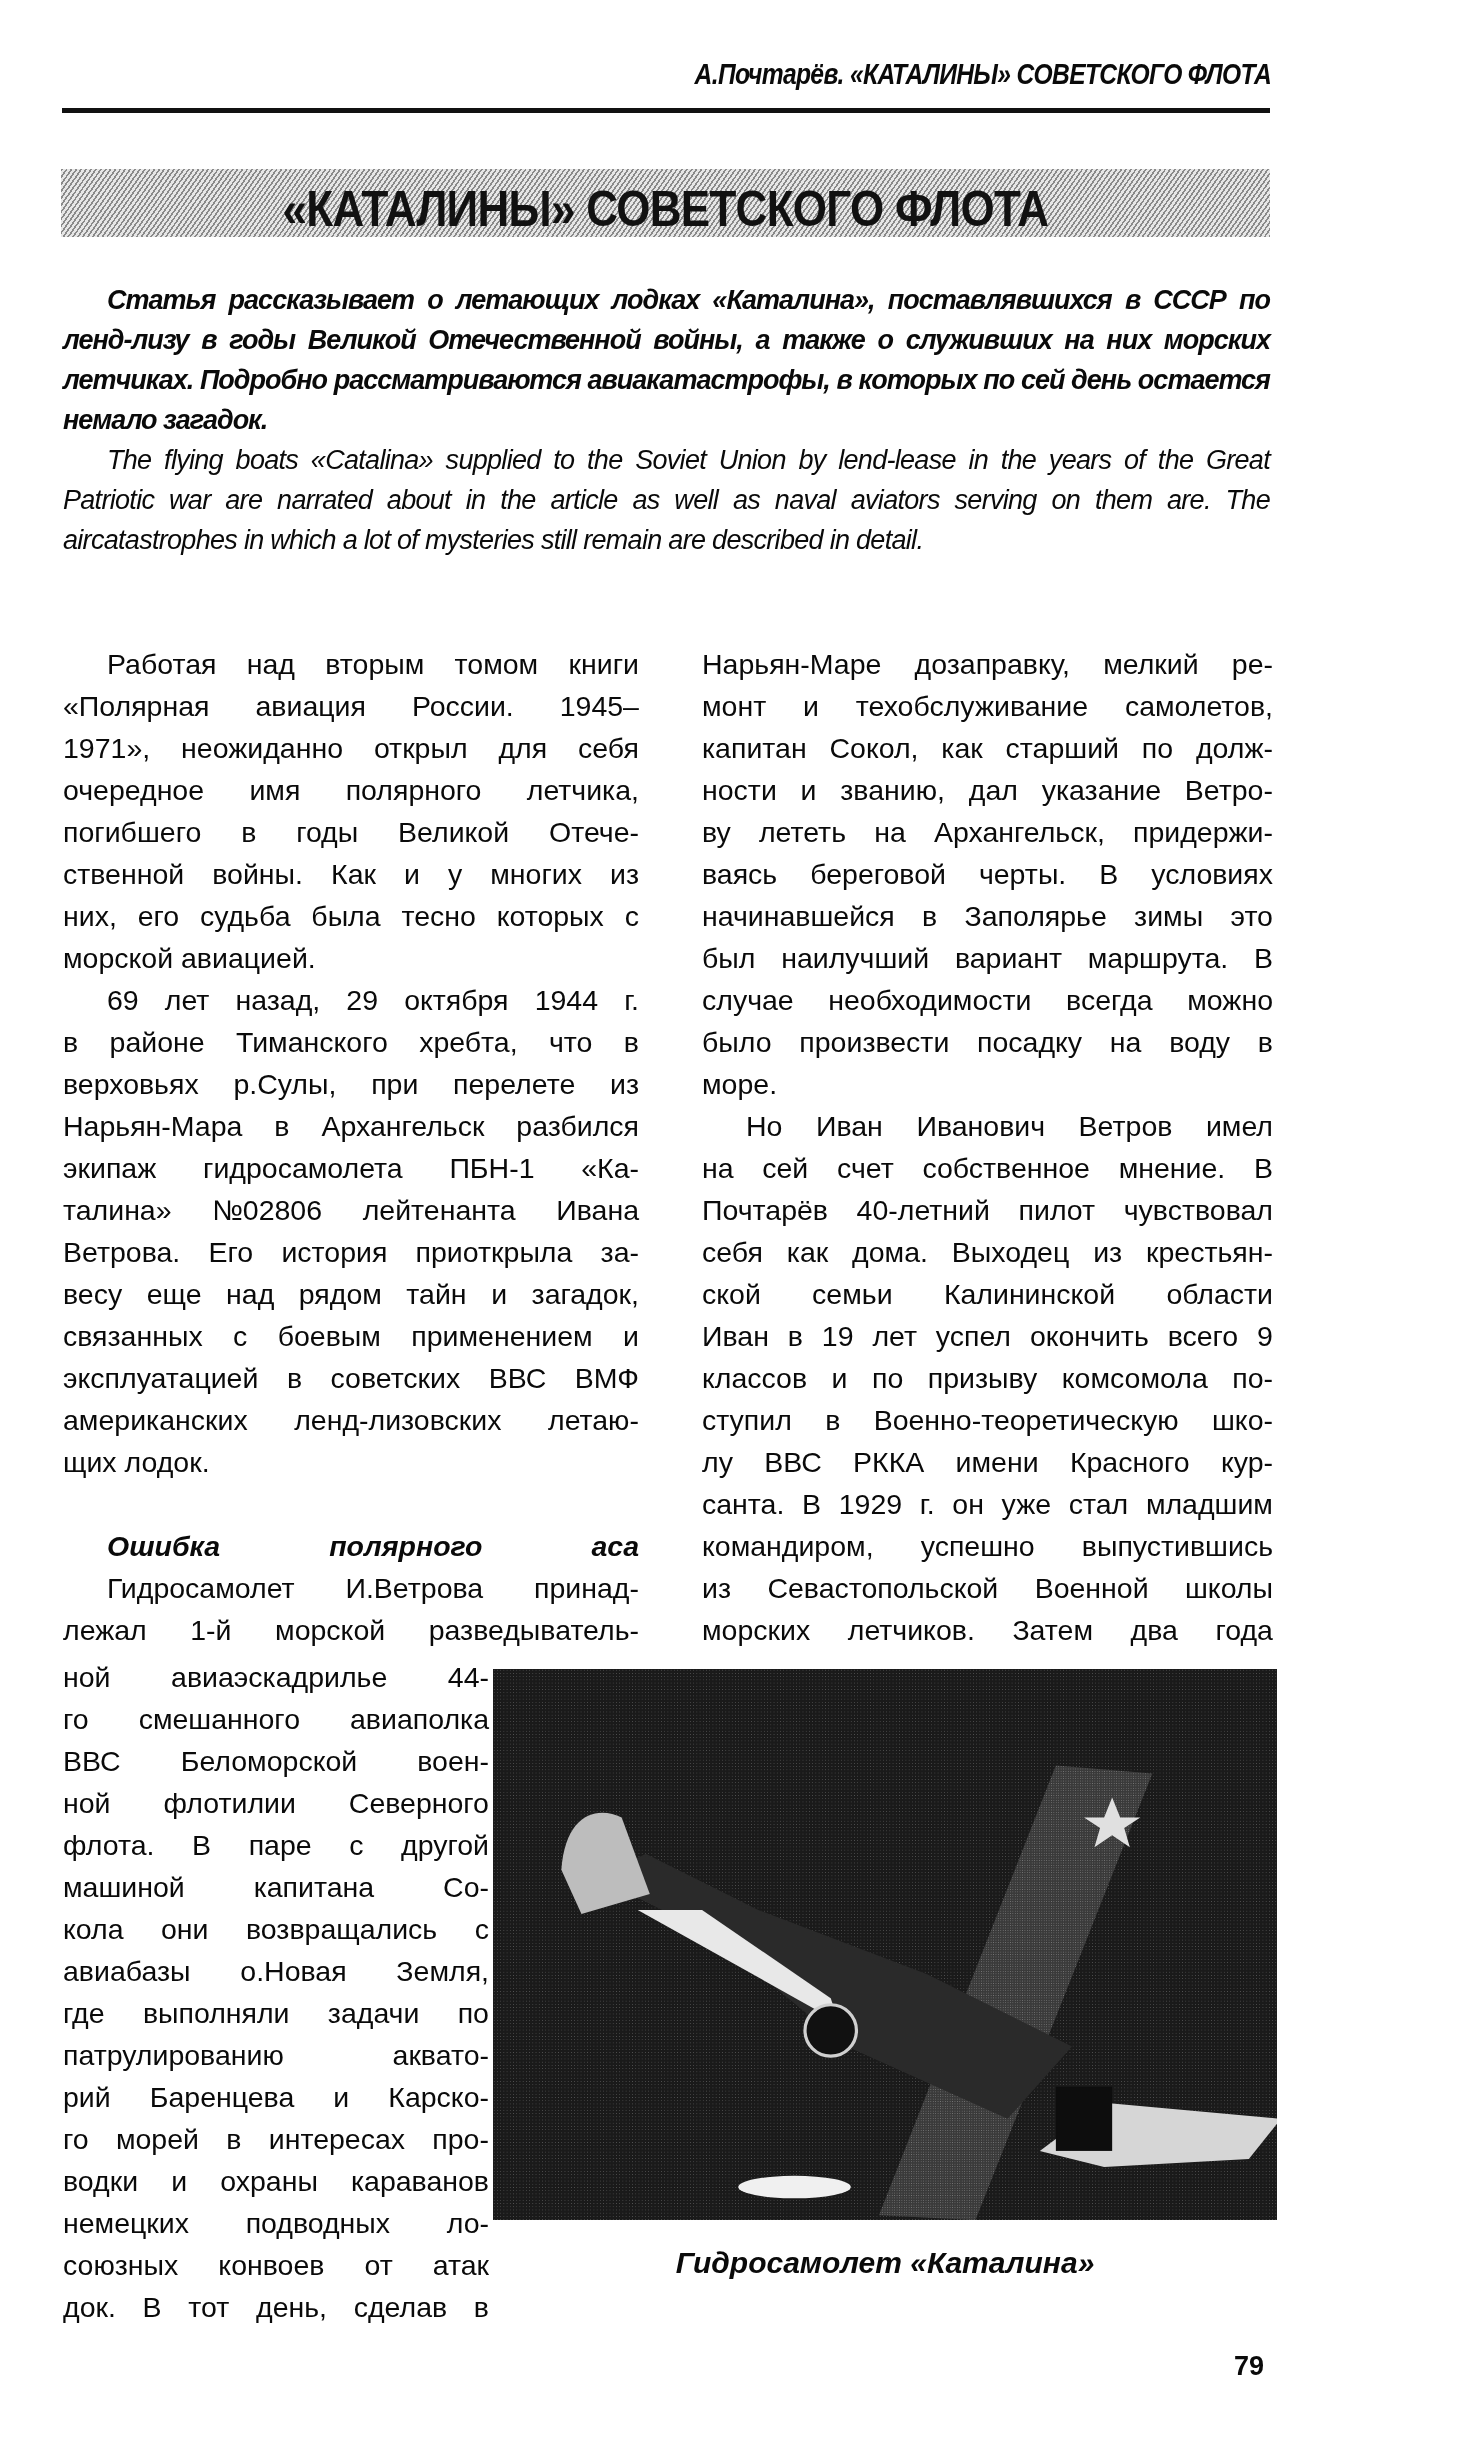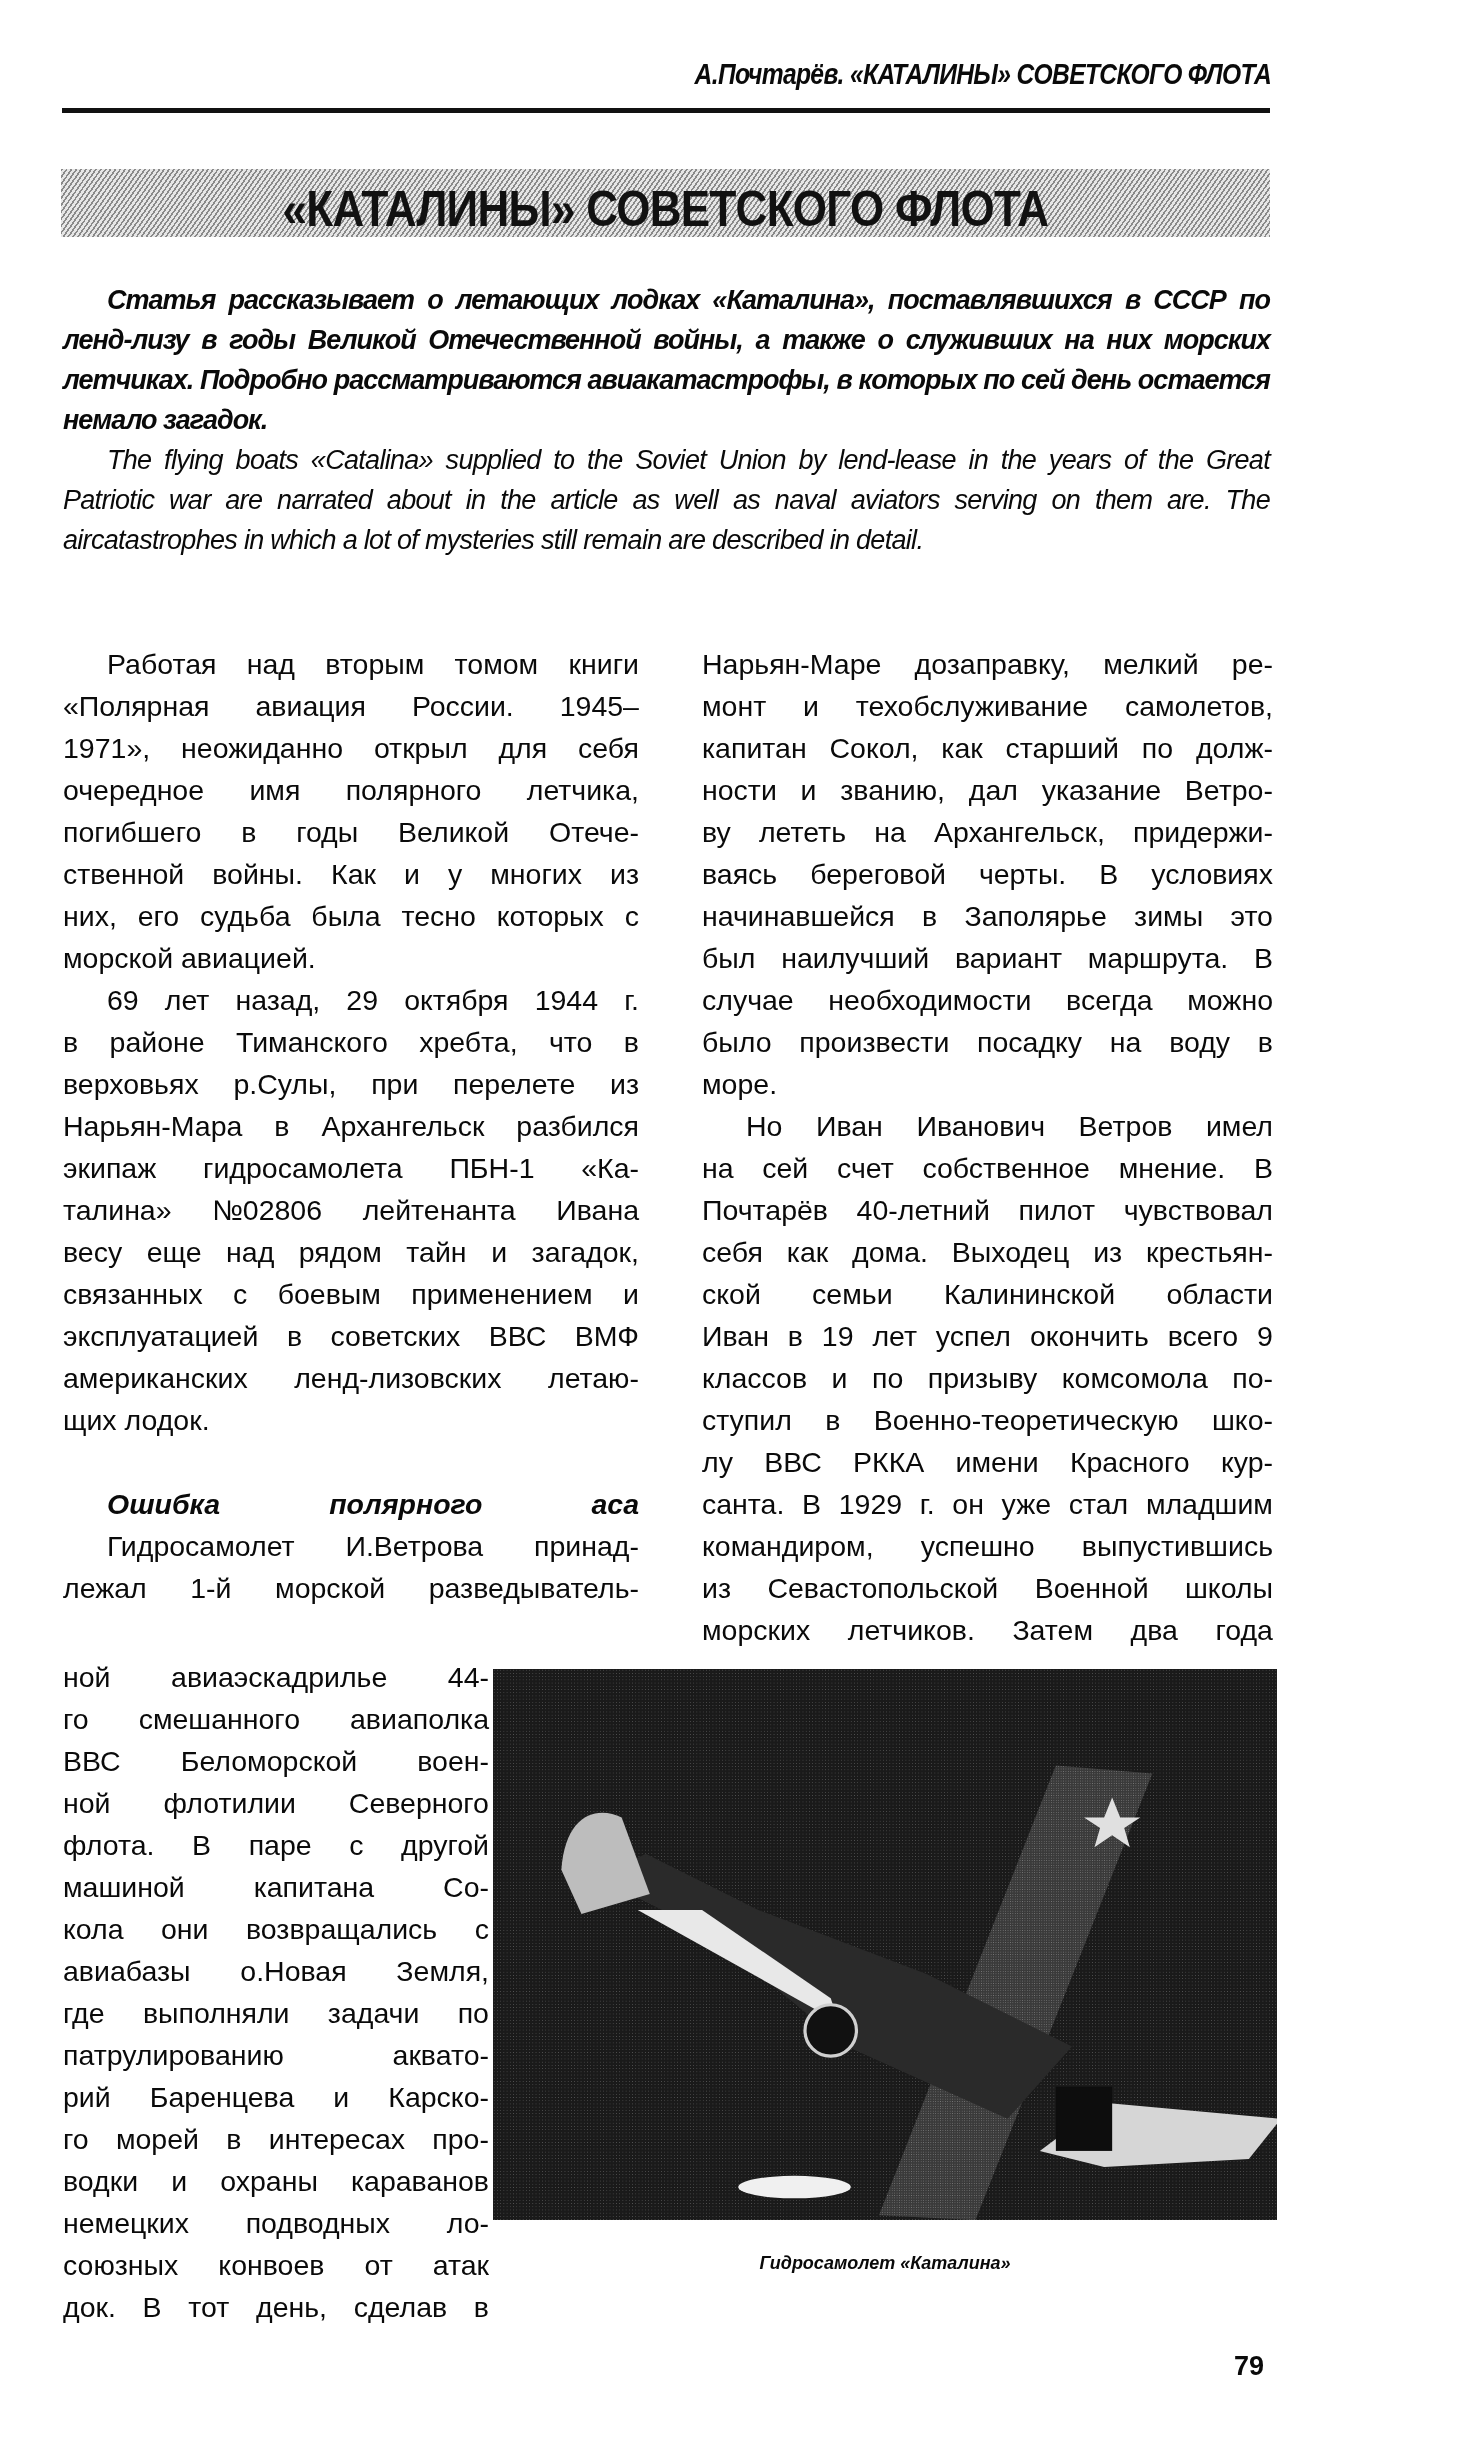--- a/index.html
+++ b/index.html
@@ -153,6 +153,13 @@
       <span>№02806</span>
       <span>лейтенанта</span>
       <span>Ивана</span>
+    </div>
+    <div class="line j">
+      <span>Ветрова.</span>
+      <span>Его</span>
+      <span>история</span>
+      <span>приоткрыла</span>
+      <span>за-</span>
     </div>
     <div class="line j">
       <span>весу</span>

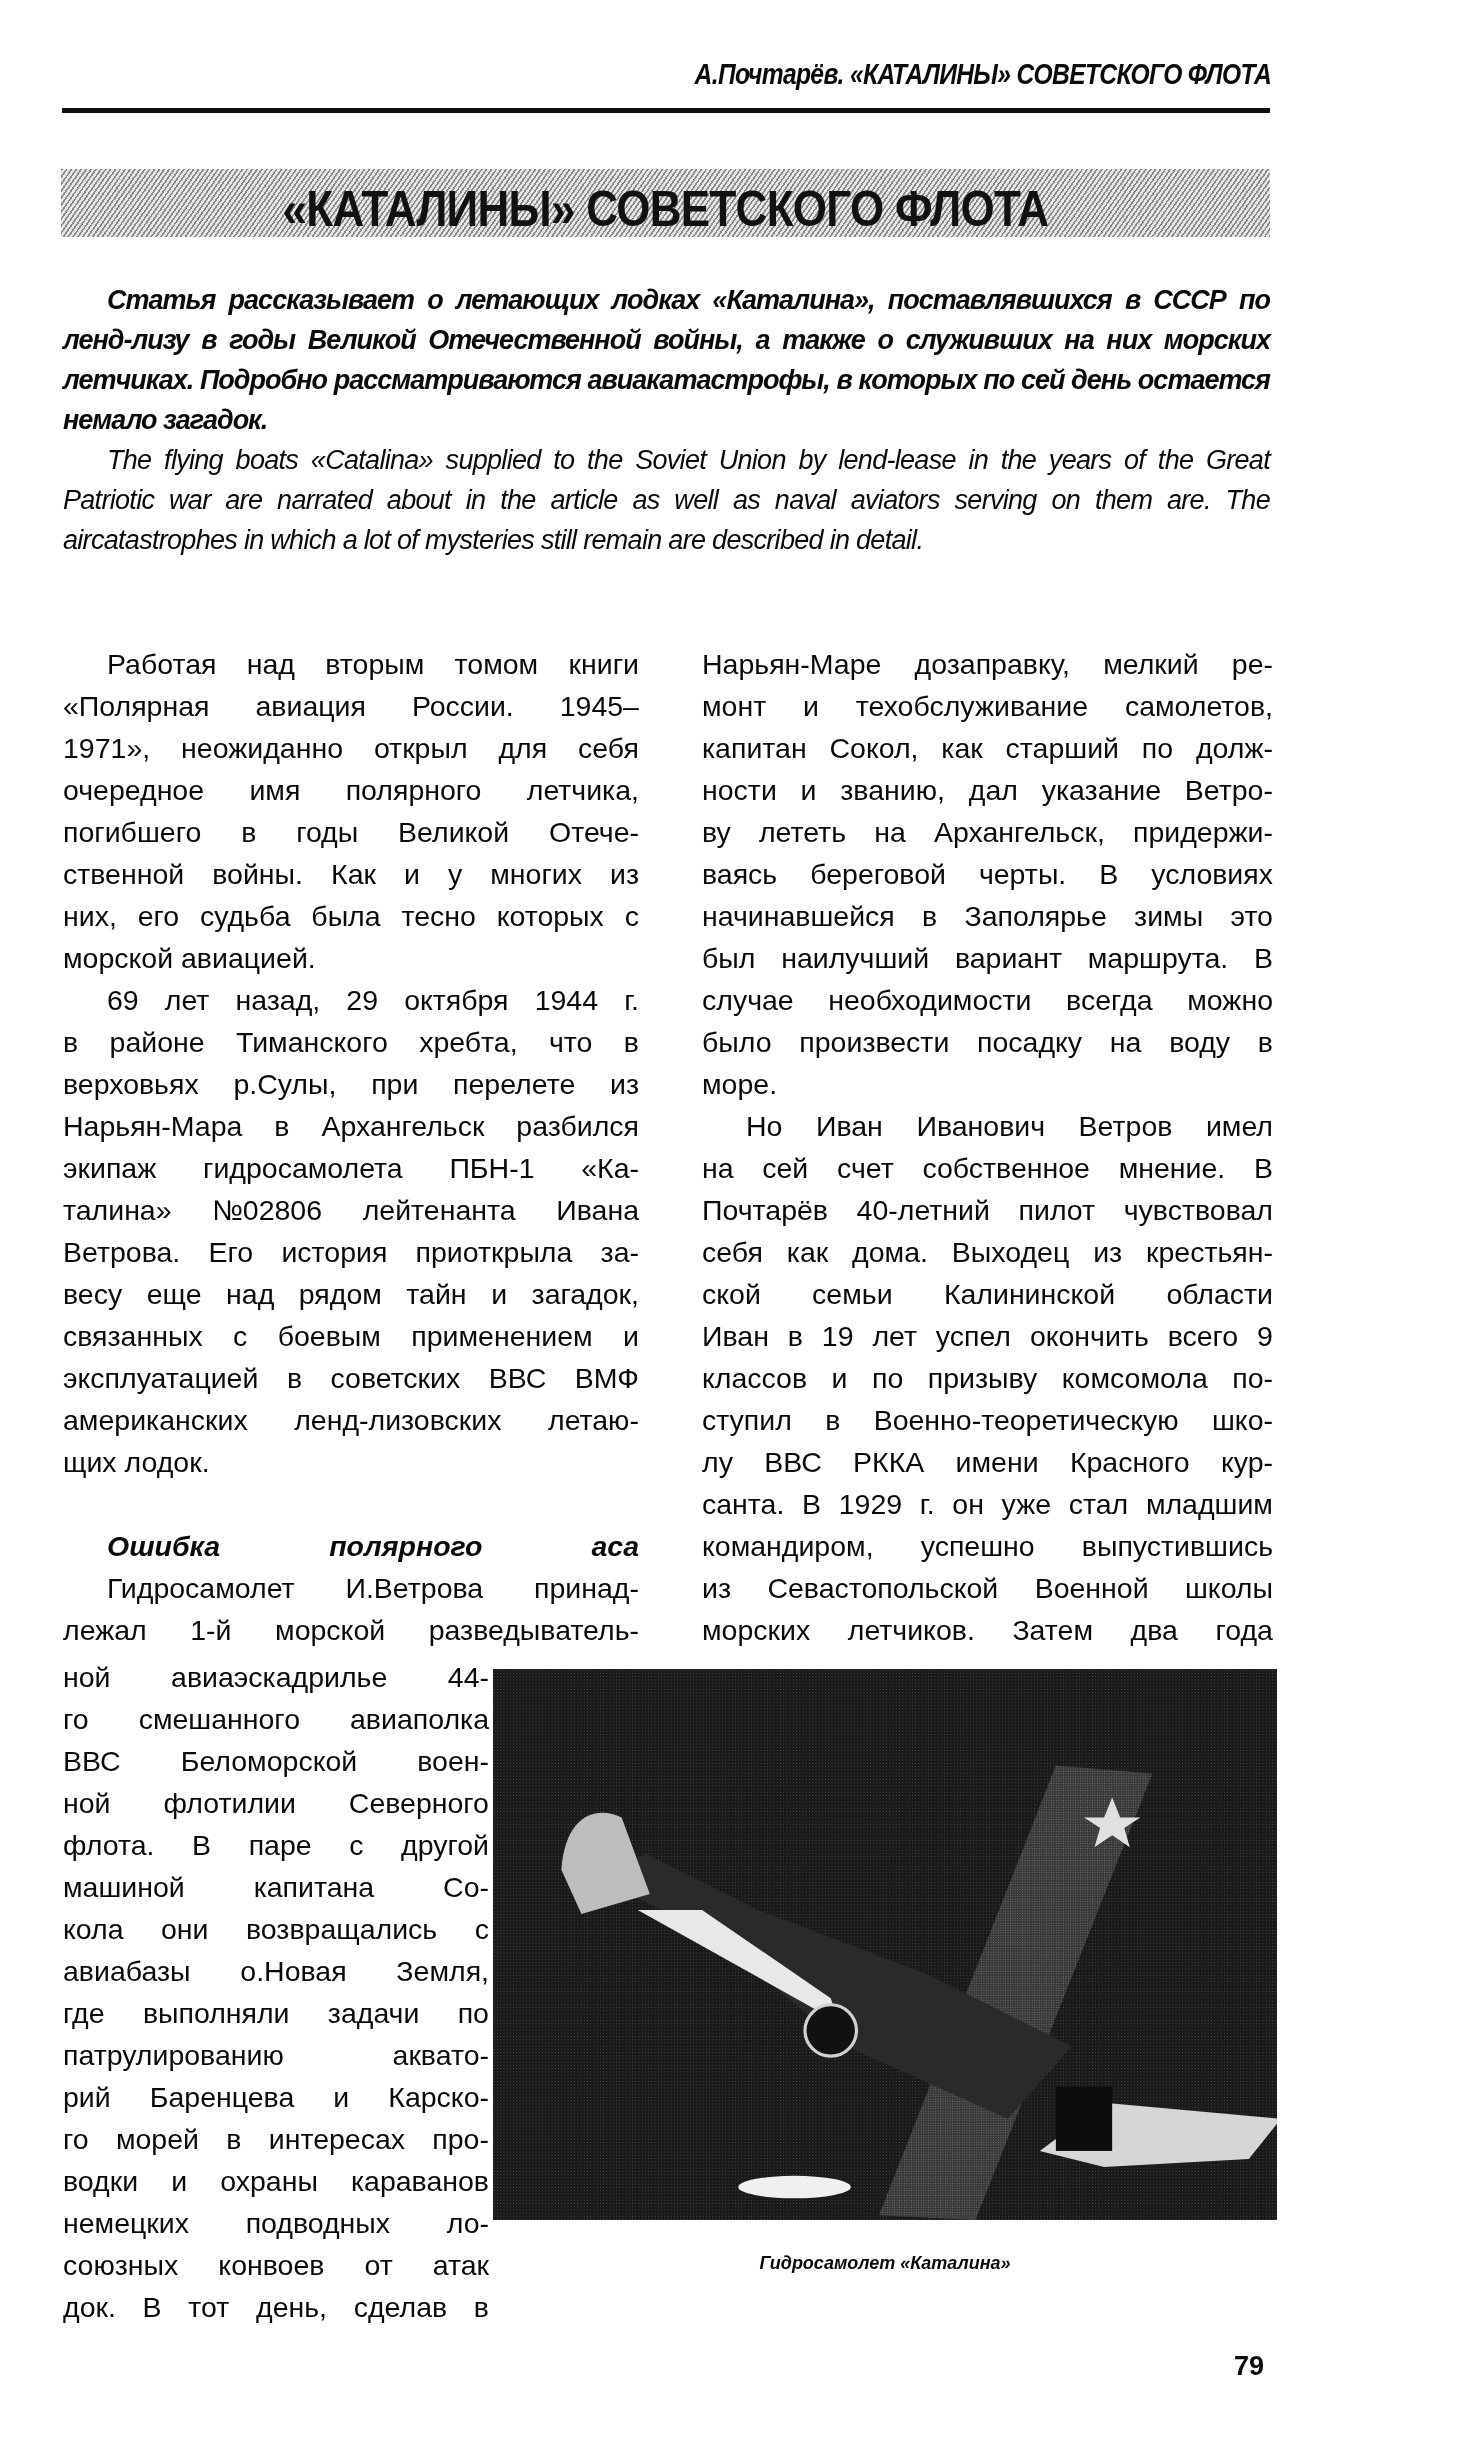--- a/index.html
+++ b/index.html
@@ -38,7 +38,7 @@
   
   #photo { left:493px; top:1669px; width:784px; height:551px; background:#151515; overflow:hidden; }
   #photo svg { width:100%; height:100%; display:block; }
-  #photo-caption { left:493px; top:2247px; width:784px; text-align:center; font-family:"Liberation Sans", sans-serif; font-weight:bold; font-style:italic; font-size:18px; line-height:32px; }
+  #photo-caption { left:493px; top:2247px; width:784px; text-align:center; font-family:"Liberation Sans", sans-serif; font-weight:bold; font-style:italic; font-size:30px; line-height:32px; }
 
   #page-number { left:1234px; top:2350px; width:48px; font-family:"Liberation Sans", sans-serif; font-weight:bold; font-size:27px; line-height:32px; text-align:left; }
 </style>

